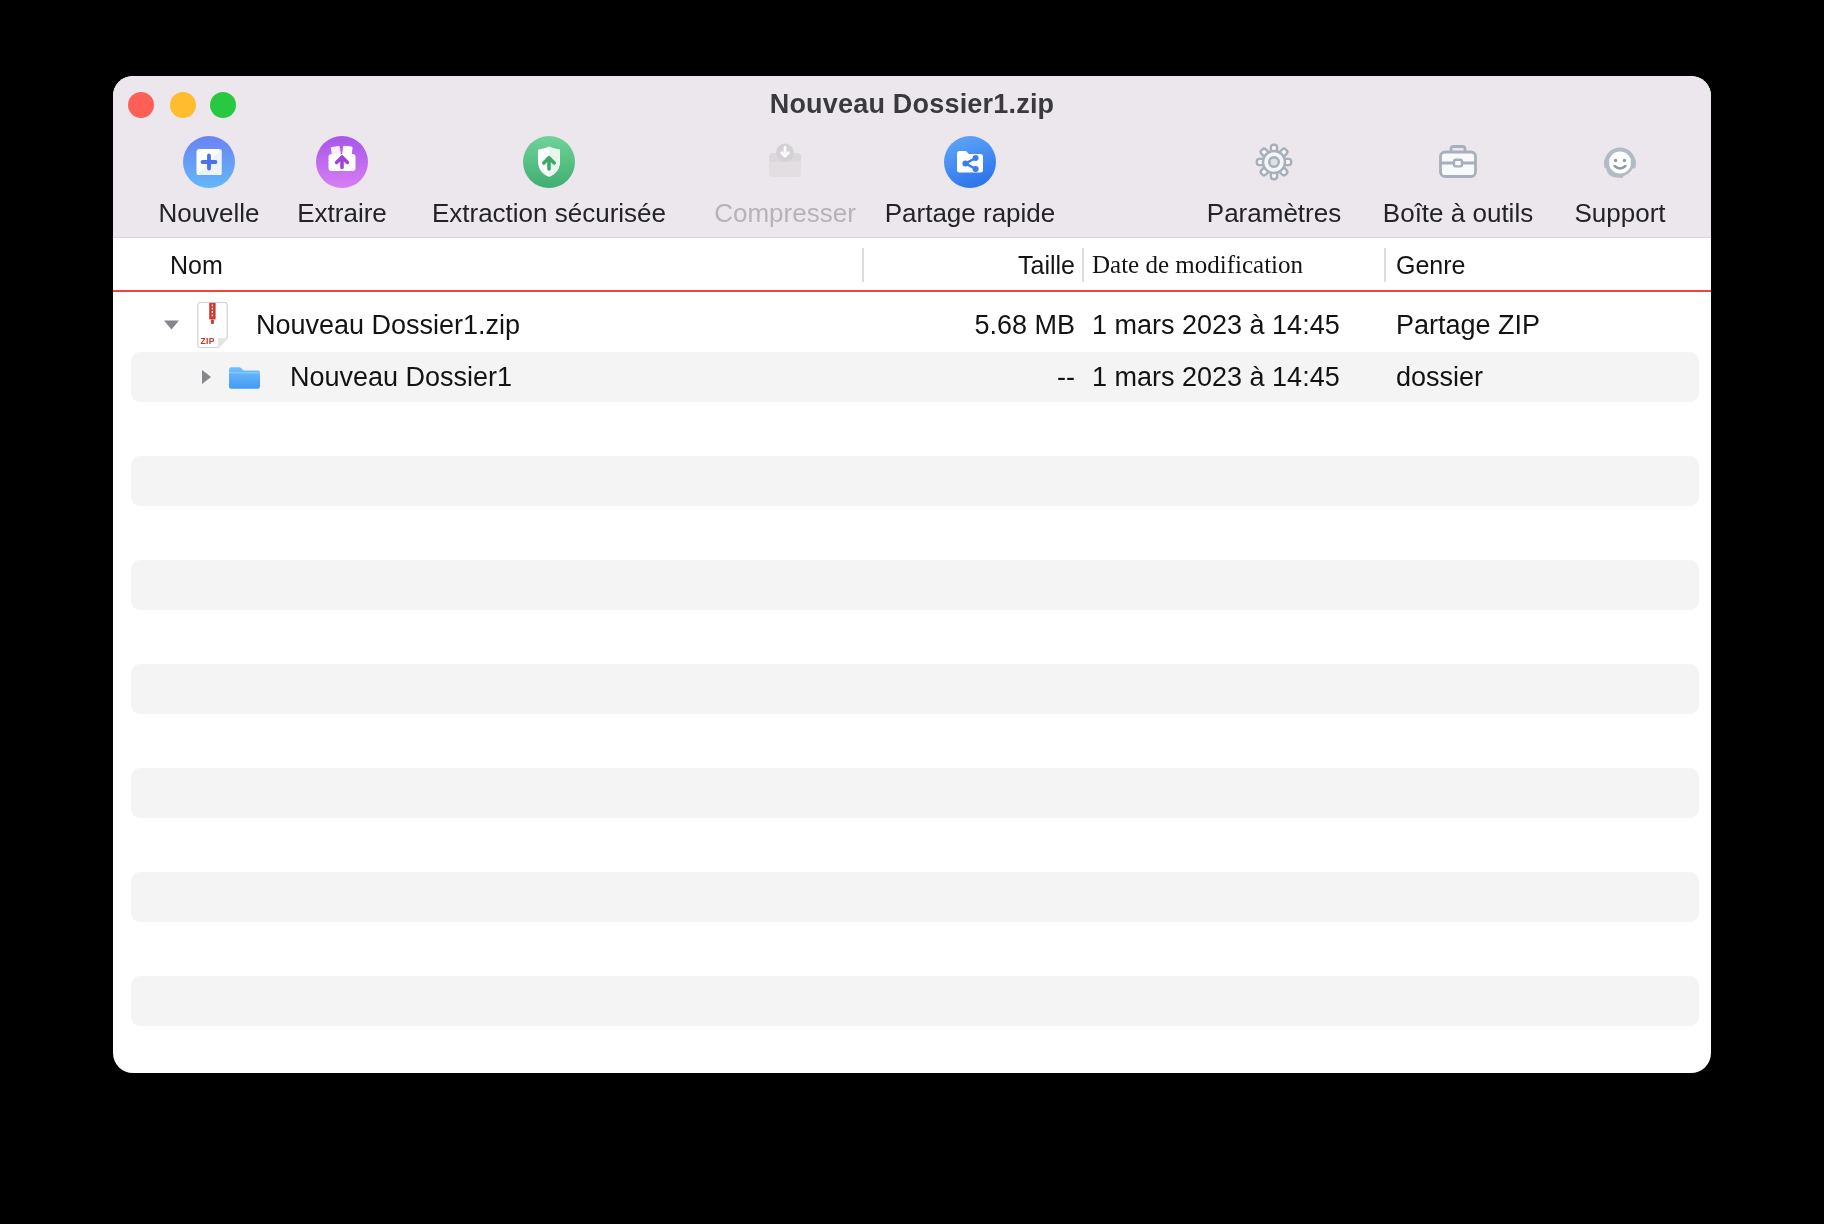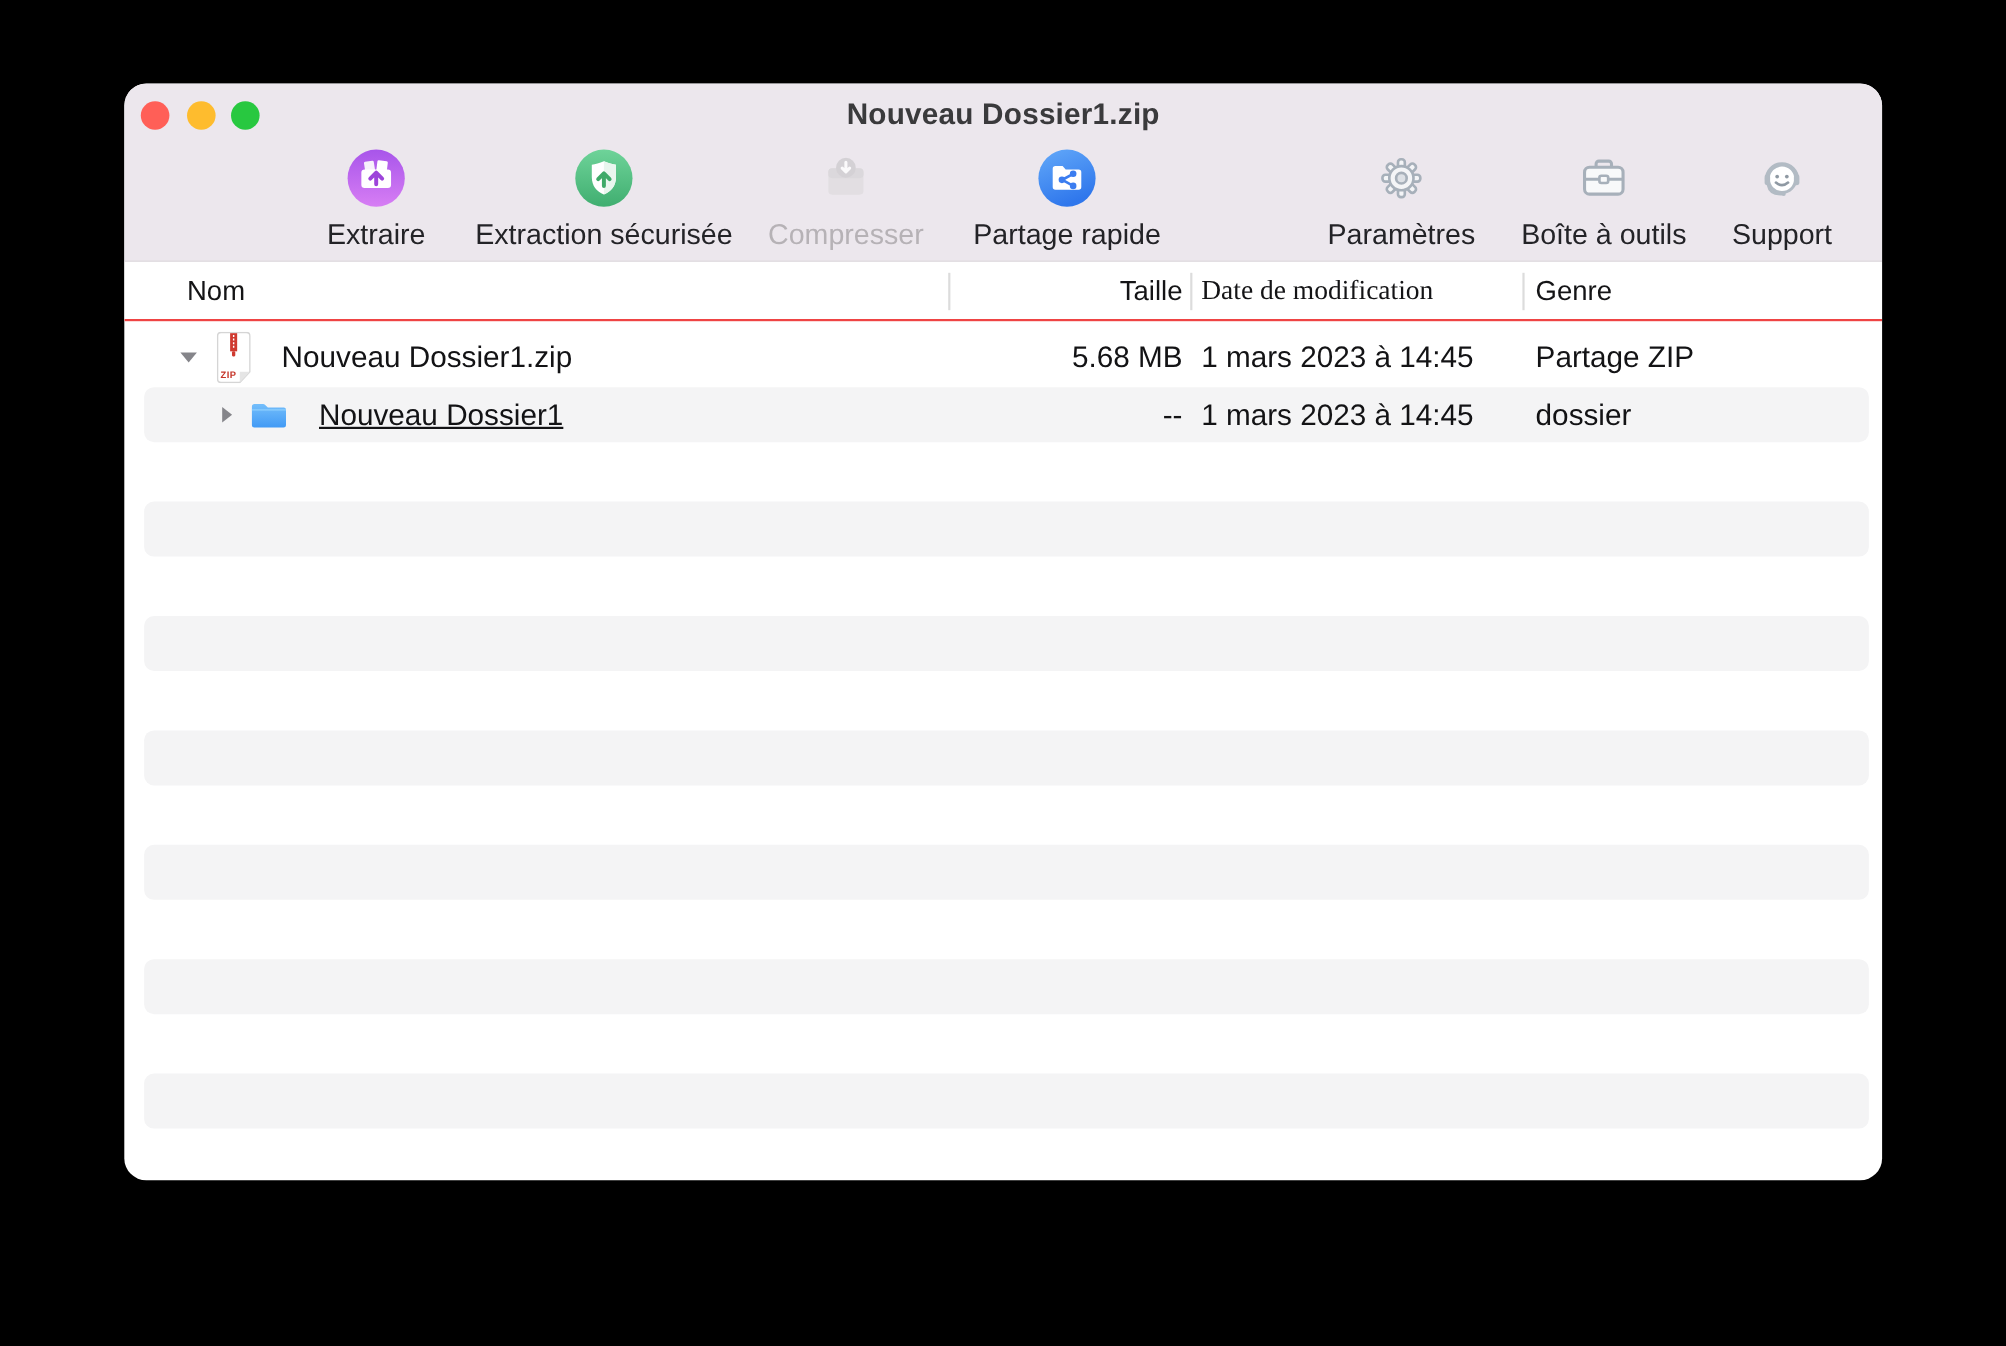--- a/index.html
+++ b/index.html
@@ -63,6 +63,21 @@
       <span class="traffic tl-zoom" style="background:#28c840"></span>
       <div class="window-title">Nouveau Dossier1.zip</div>
 
+      <div class="tb-item" style="left:26px;width:140px;">
+        <svg class="tb-icon" viewBox="0 0 54 54">
+          <defs>
+              <linearGradient id="gNew" x1="0" y1="0" x2="0" y2="1">
+            <stop offset="0" stop-color="#6b82f3"></stop>
+                <stop offset="1" stop-color="#62b8f8"></stop>
+              </linearGradient>
+            </defs>
+          <circle cx="27" cy="27" r="26" fill="url(#gNew)"></circle>
+          <rect x="14.5" y="14" width="25" height="26" rx="3" fill="#ffffff"></rect>
+          <path d="M14.5 40 L39.5 14 V40 Z" fill="#edf2fc"></path>
+          <path d="M27 20.5 V33.5 M20.5 27 H33.5" stroke="#4a72ef" stroke-width="3.8" stroke-linecap="round" fill="none"></path>
+        </svg>
+        <span class="tb-label">Nouvelle</span>
+      </div>
 
       <div class="tb-item" style="left:159px;width:140px;">
         <svg class="tb-icon" viewBox="0 0 54 54">

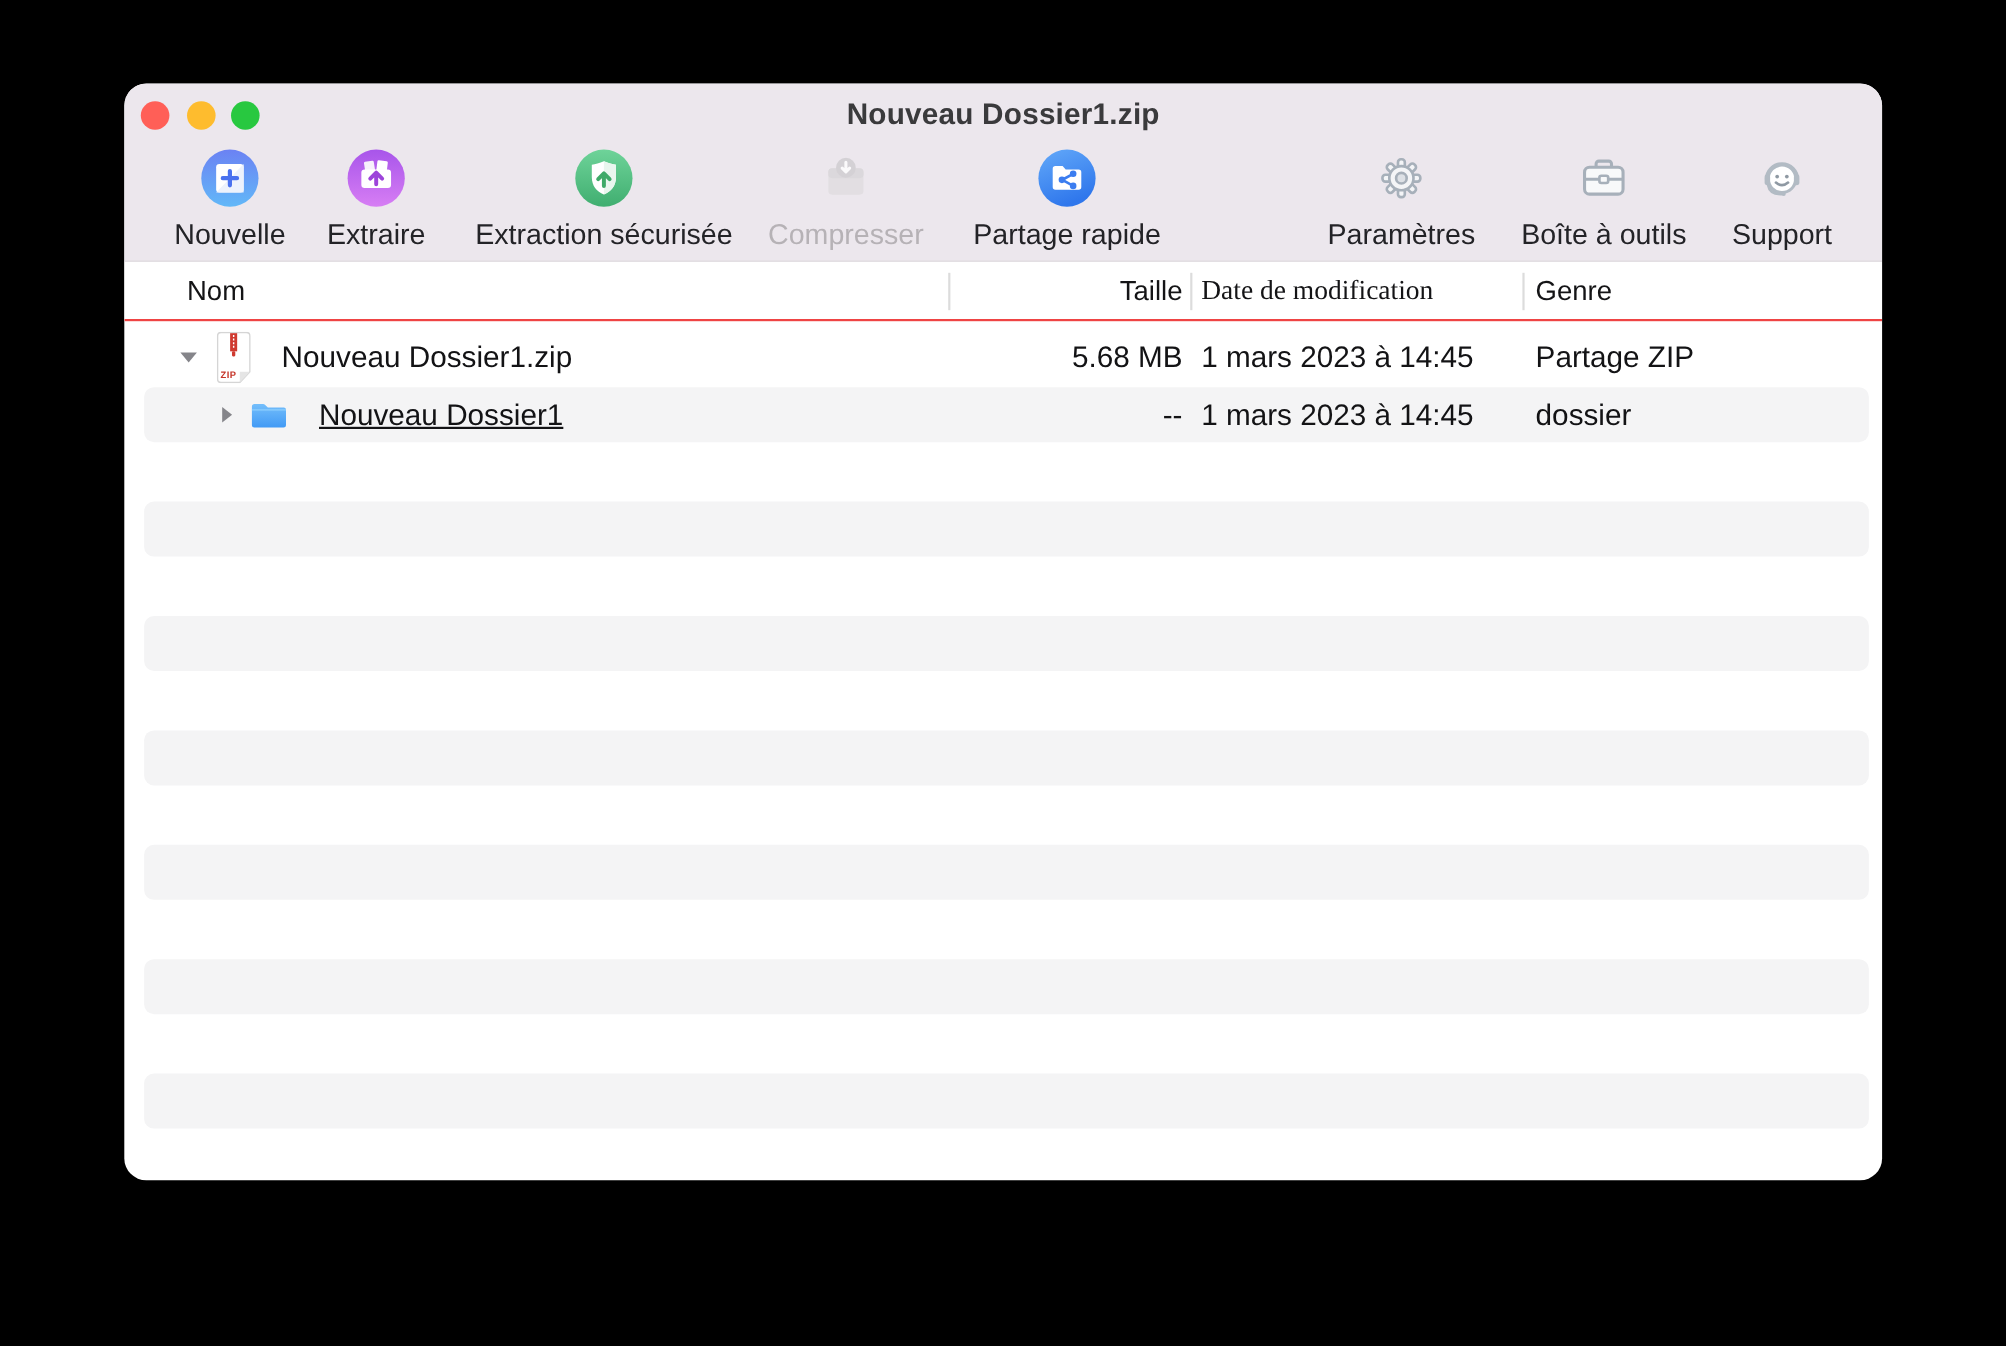--- a/index.html
+++ b/index.html
@@ -112,7 +112,7 @@
         <span class="tb-label">Extraction sécurisée</span>
       </div>
 
-      <div class="tb-item disabled" style="left:566px;width:180px;">
+      <div class="tb-item disabled" style="left:582px;width:180px;">
         <svg class="tb-icon" viewBox="0 0 54 54">
           <rect x="11" y="18" width="32" height="24" rx="3.5" fill="#e0dde0"></rect>
           <rect x="11" y="18" width="32" height="9" rx="3.5" fill="#d8d5d8"></rect>

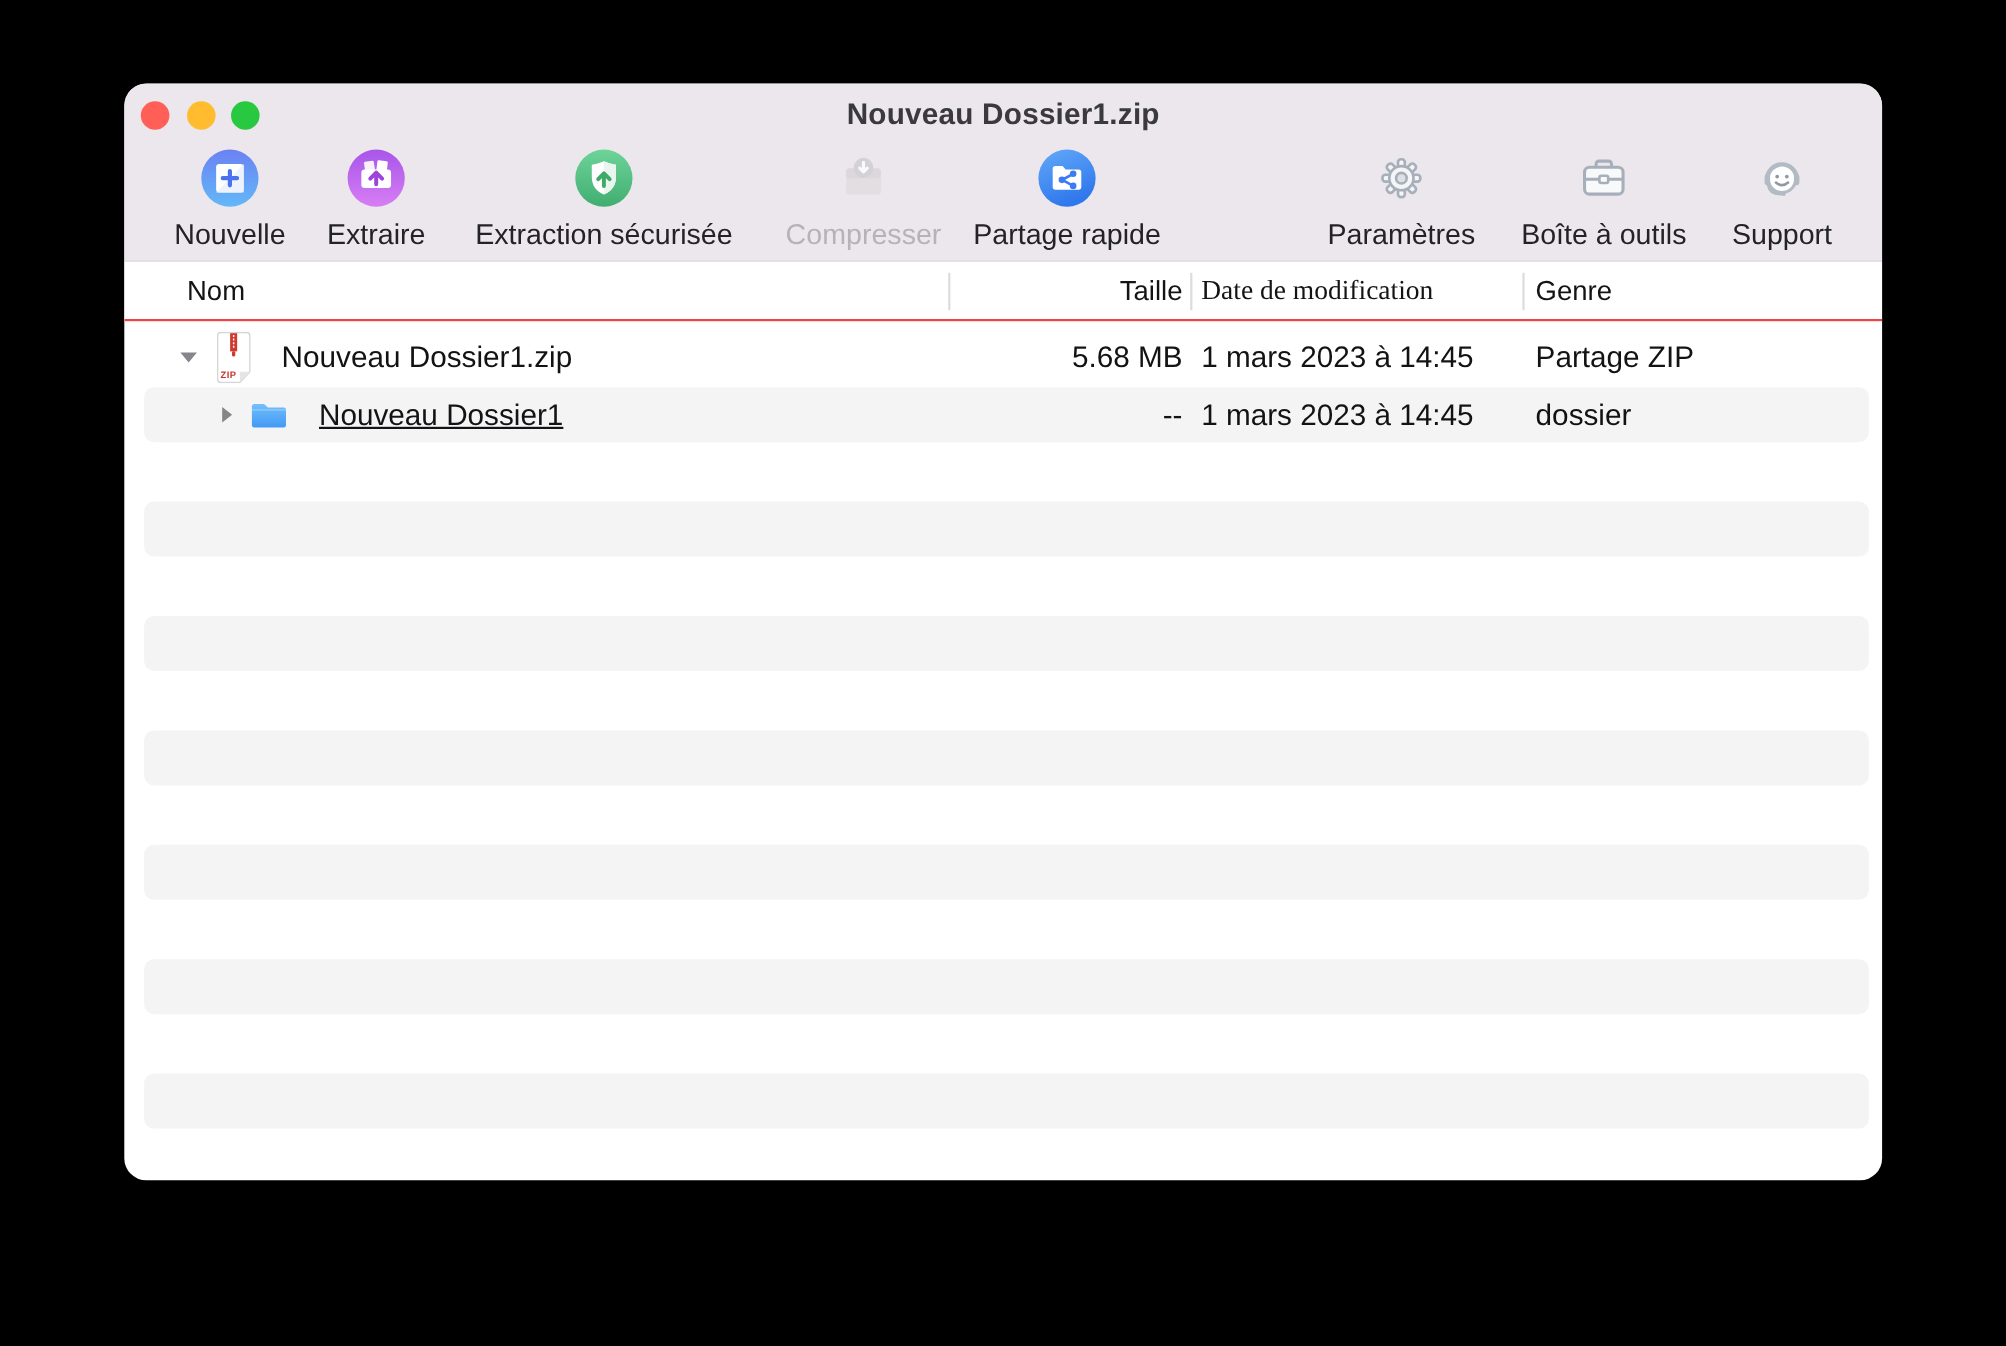--- a/index.html
+++ b/index.html
@@ -235,7 +235,7 @@
           <path d="M2 6.2 Q2 3.8 4.4 3.8 H12.2 Q13.3 3.8 14.1 4.6 L16.5 7 H31 Q33 7 33 9 V23 Q33 25.2 30.8 25.2 H4.2 Q2 25.2 2 23 Z" fill="url(#gFold)"></path>
           <path d="M2 8.4 H33 V10 H2 Z" fill="#8fd0fd" opacity="0.7"></path>
         </svg>
-        <span class="cell" style="left:177px;text-decoration:underline;">Nouveau Dossier1</span>
+        <span class="cell" style="left:177px;">Nouveau Dossier1</span>
         <span class="cell c-size">--</span>
         <span class="cell c-date">1 mars 2023 à 14:45</span>
         <span class="cell c-kind">dossier</span>

